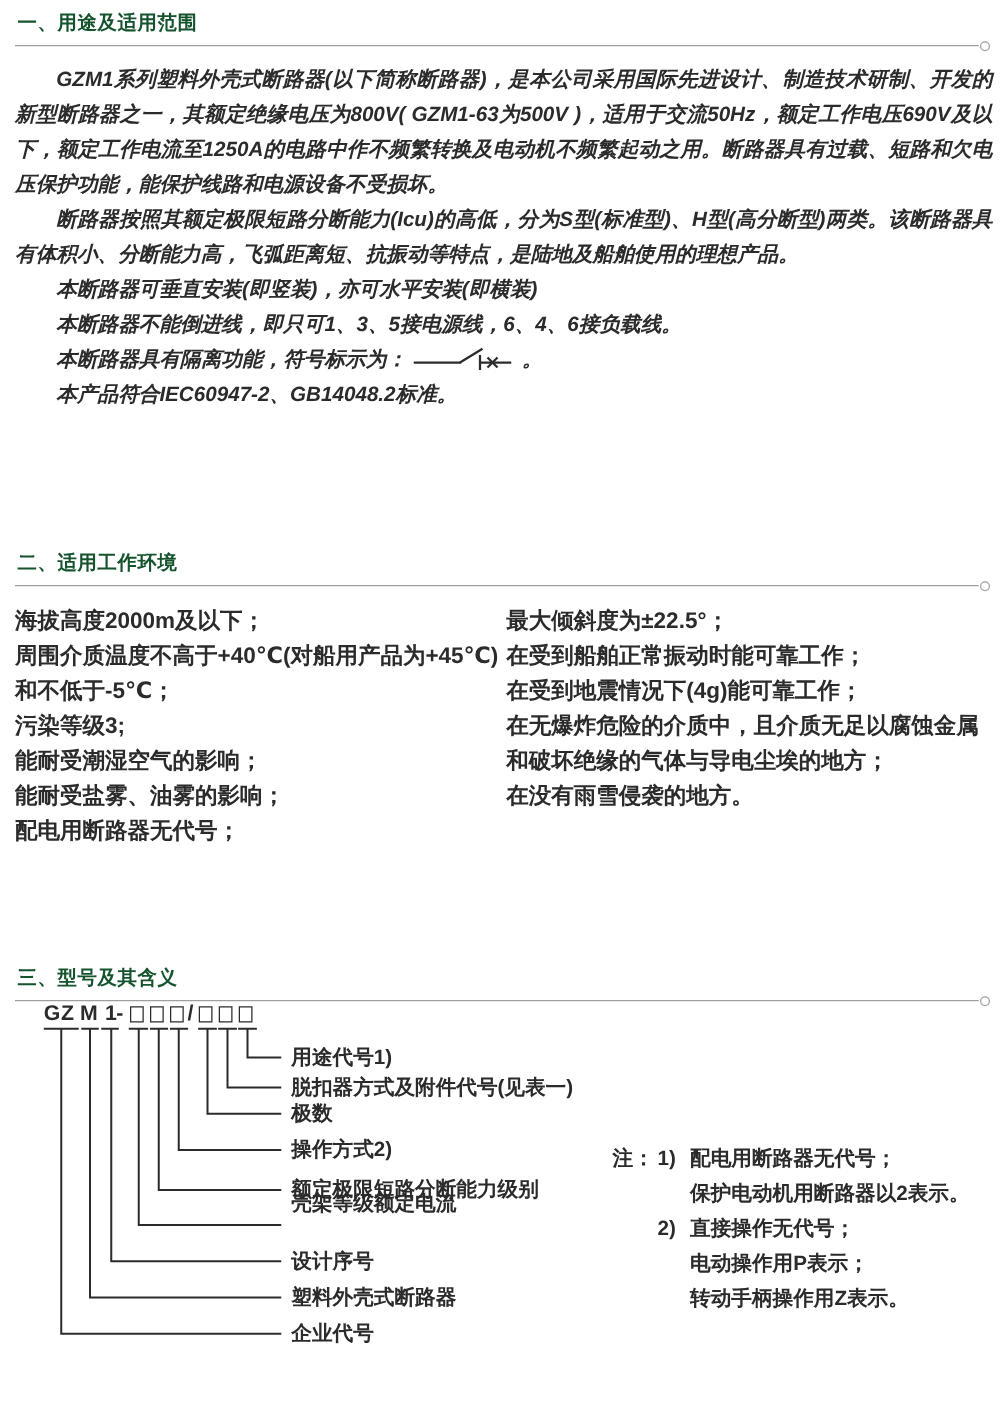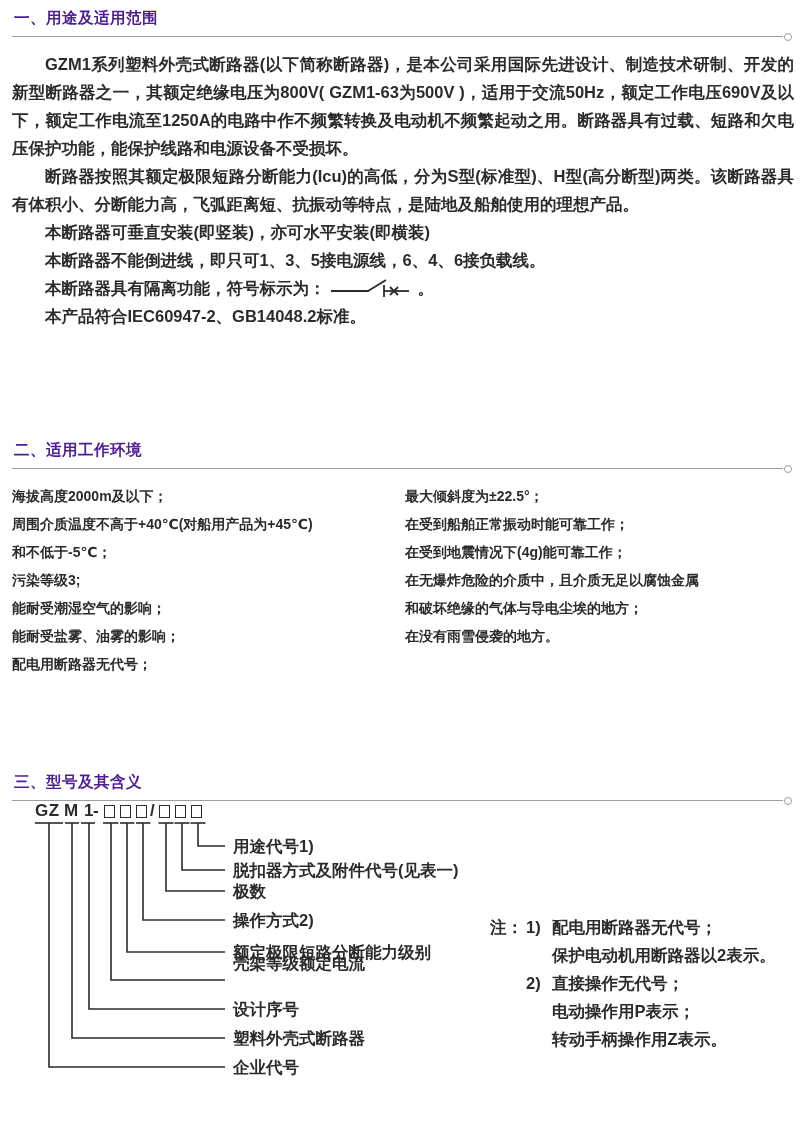--- a/index.html
+++ b/index.html
@@ -17,7 +17,7 @@
   #sec3 { top:772px; }
 
   .section-title {
-    color:#4c1d95;
+    color:#14532d;
     font-size:15.5px;
     font-weight:bold;
     letter-spacing:0.5px;

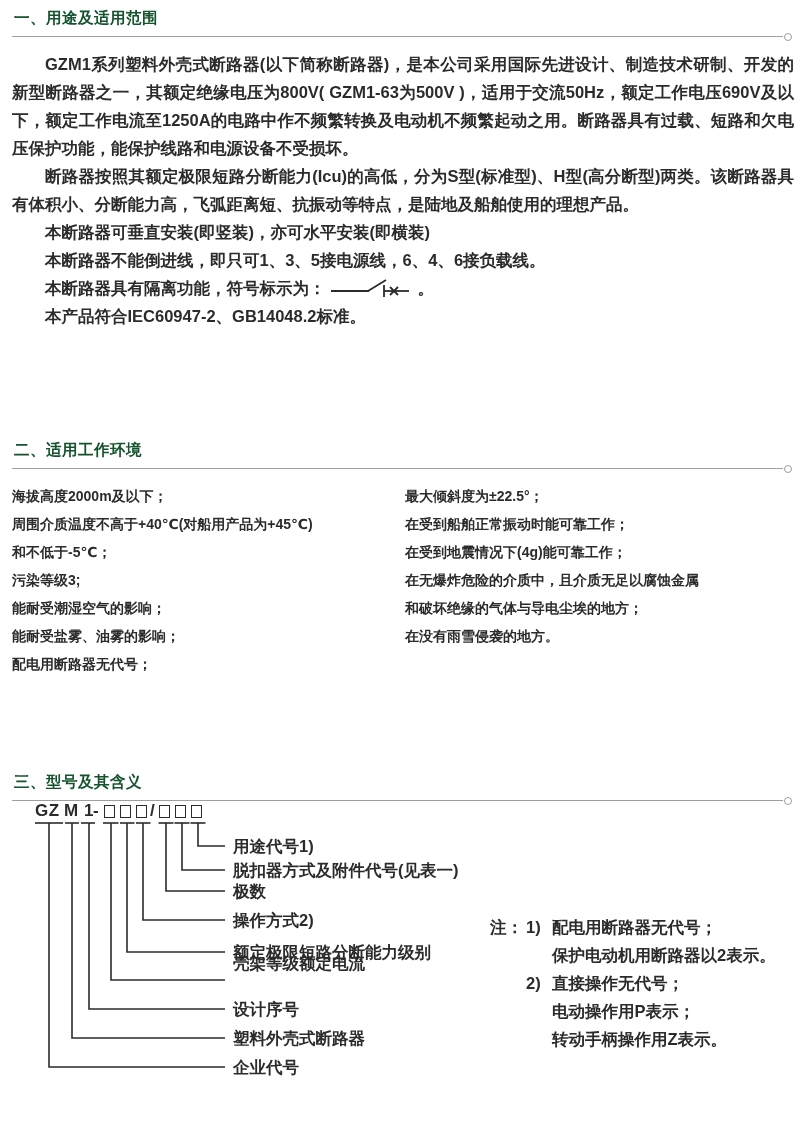--- a/index.html
+++ b/index.html
@@ -45,6 +45,7 @@
     font-weight:600;
     text-align:justify;
     text-indent:33px;
+    font-style:italic;
   }
   .para-block { margin-top:13px; }
 

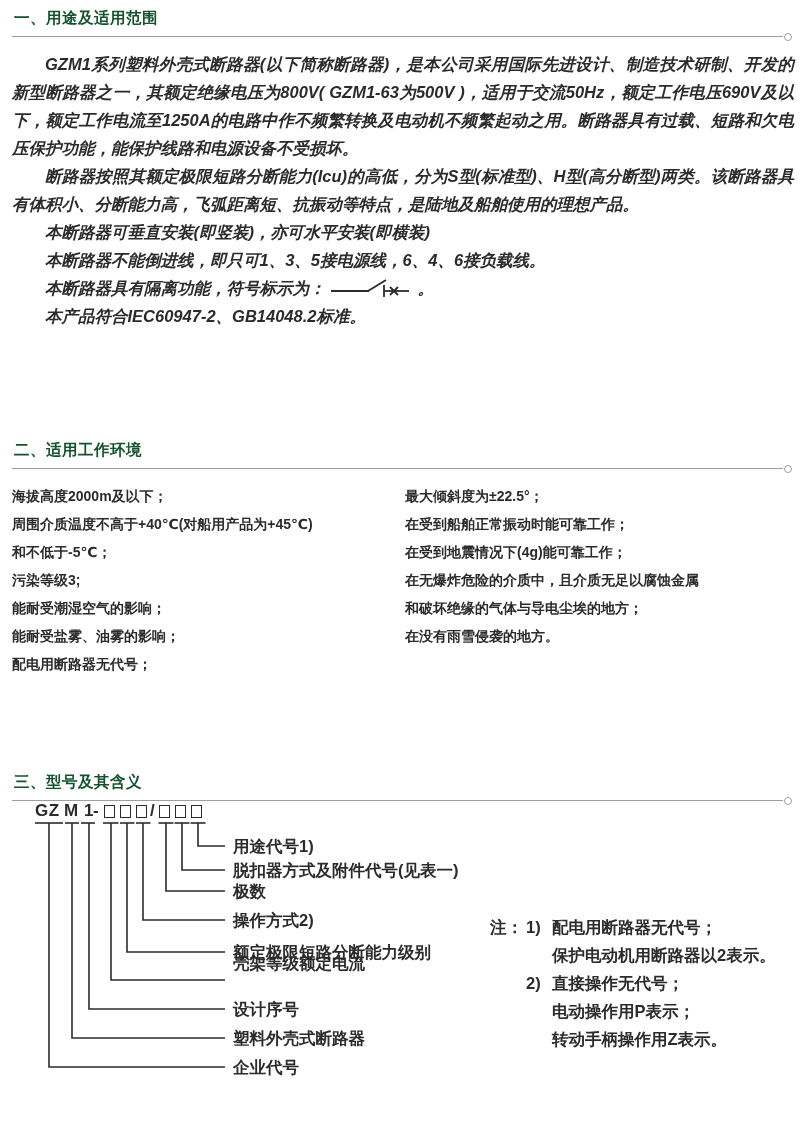--- a/index.html
+++ b/index.html
@@ -55,7 +55,7 @@
   .col-left { width:393px; }
   .col-right { flex:1; }
   .env-line {
-    font-size:14px;
+    font-size:18px;
     line-height:28px;
     font-weight:600;
     white-space:nowrap;

